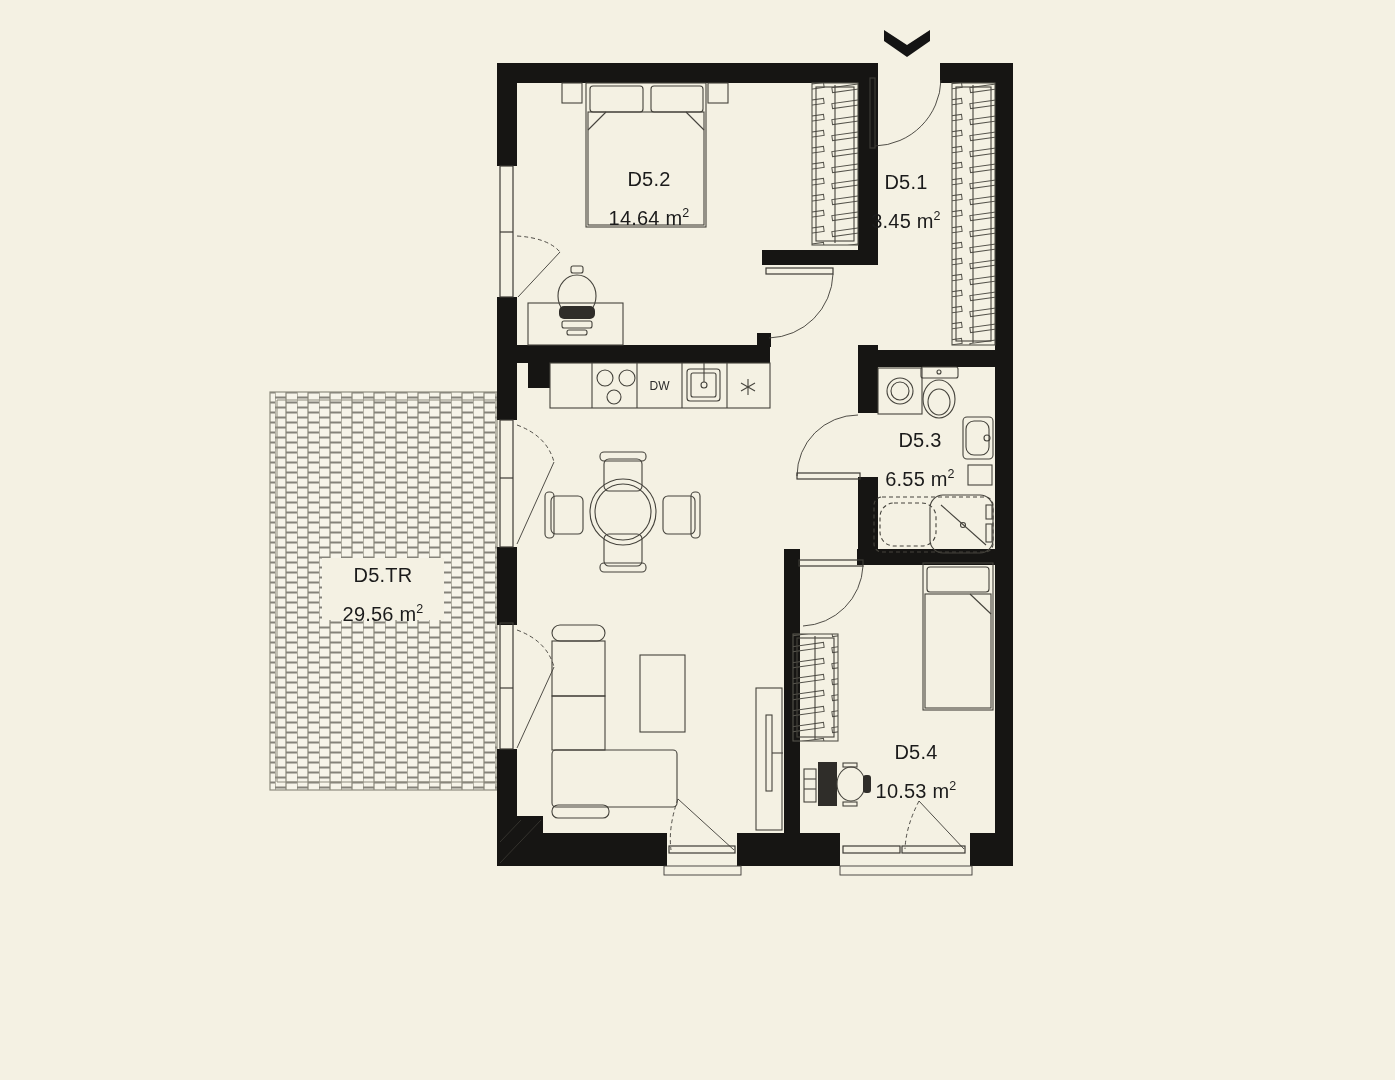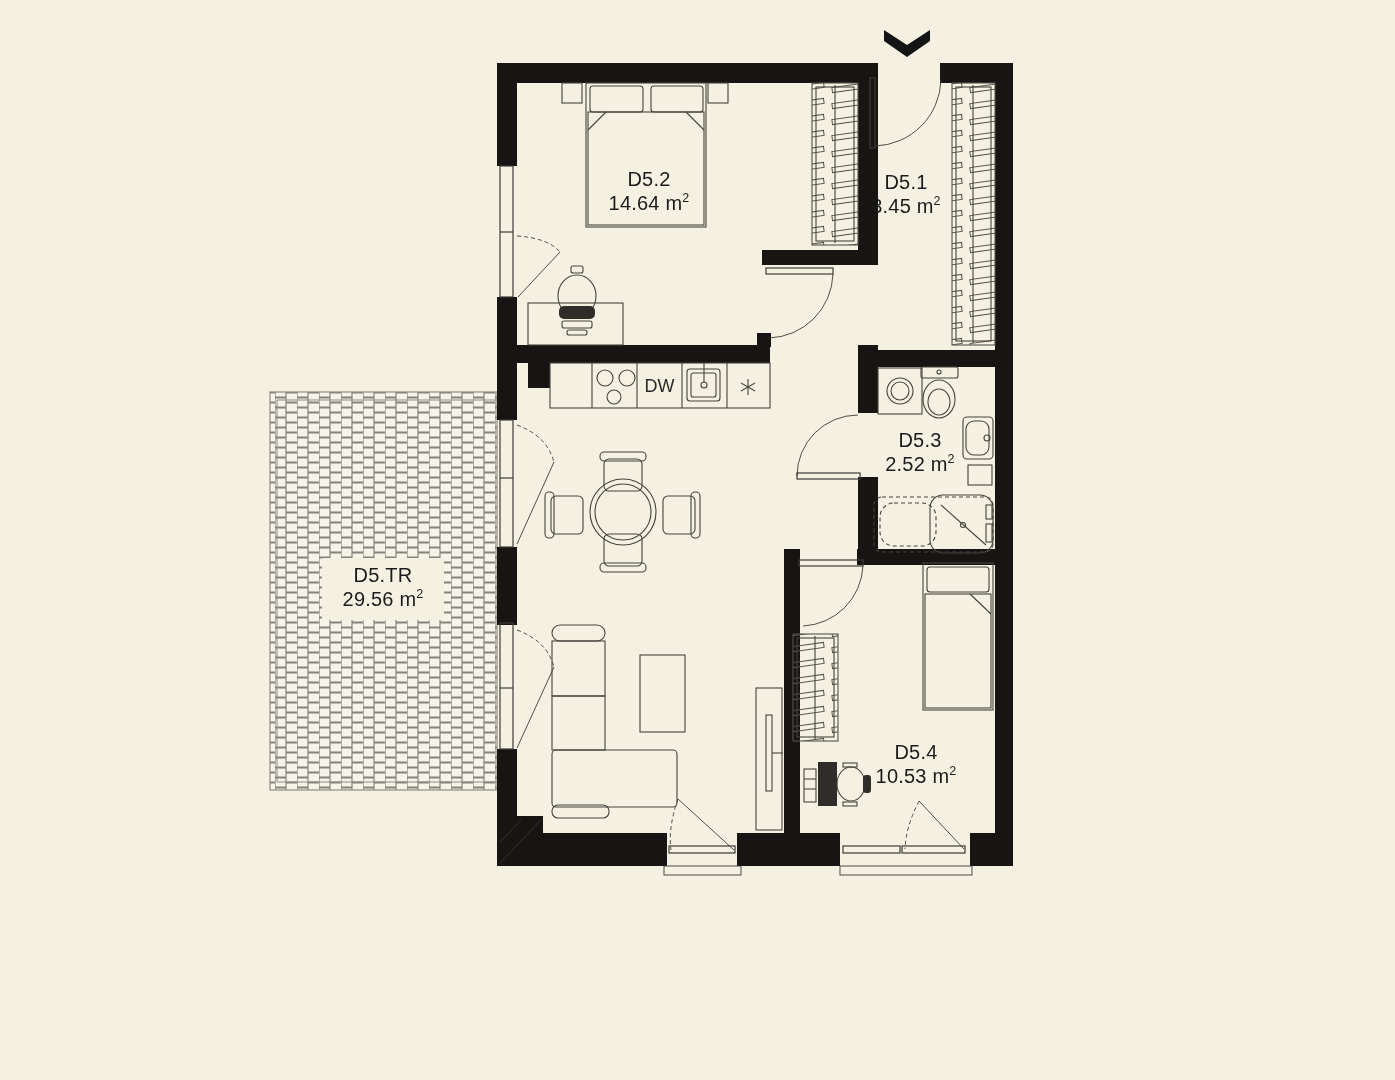--- a/index.html
+++ b/index.html
@@ -22,7 +22,7 @@
   .brickline{stroke:#8e8c7f;fill:none;stroke-width:1;}
   .room-label{position:absolute;width:130px;text-align:center;color:var(--text);
               font-size:20px;line-height:23px;letter-spacing:0.2px;}
-  .room-label .ra{margin-top:1px;}
+  .room-label .ra{margin-top:16px;}
   .room-label sup{font-size:12.5px;line-height:0;}
   .dw-label{position:absolute;left:637px;top:368px;width:45px;height:36px;
             line-height:36px;text-align:center;font-size:18px;color:#2a2a2a;}

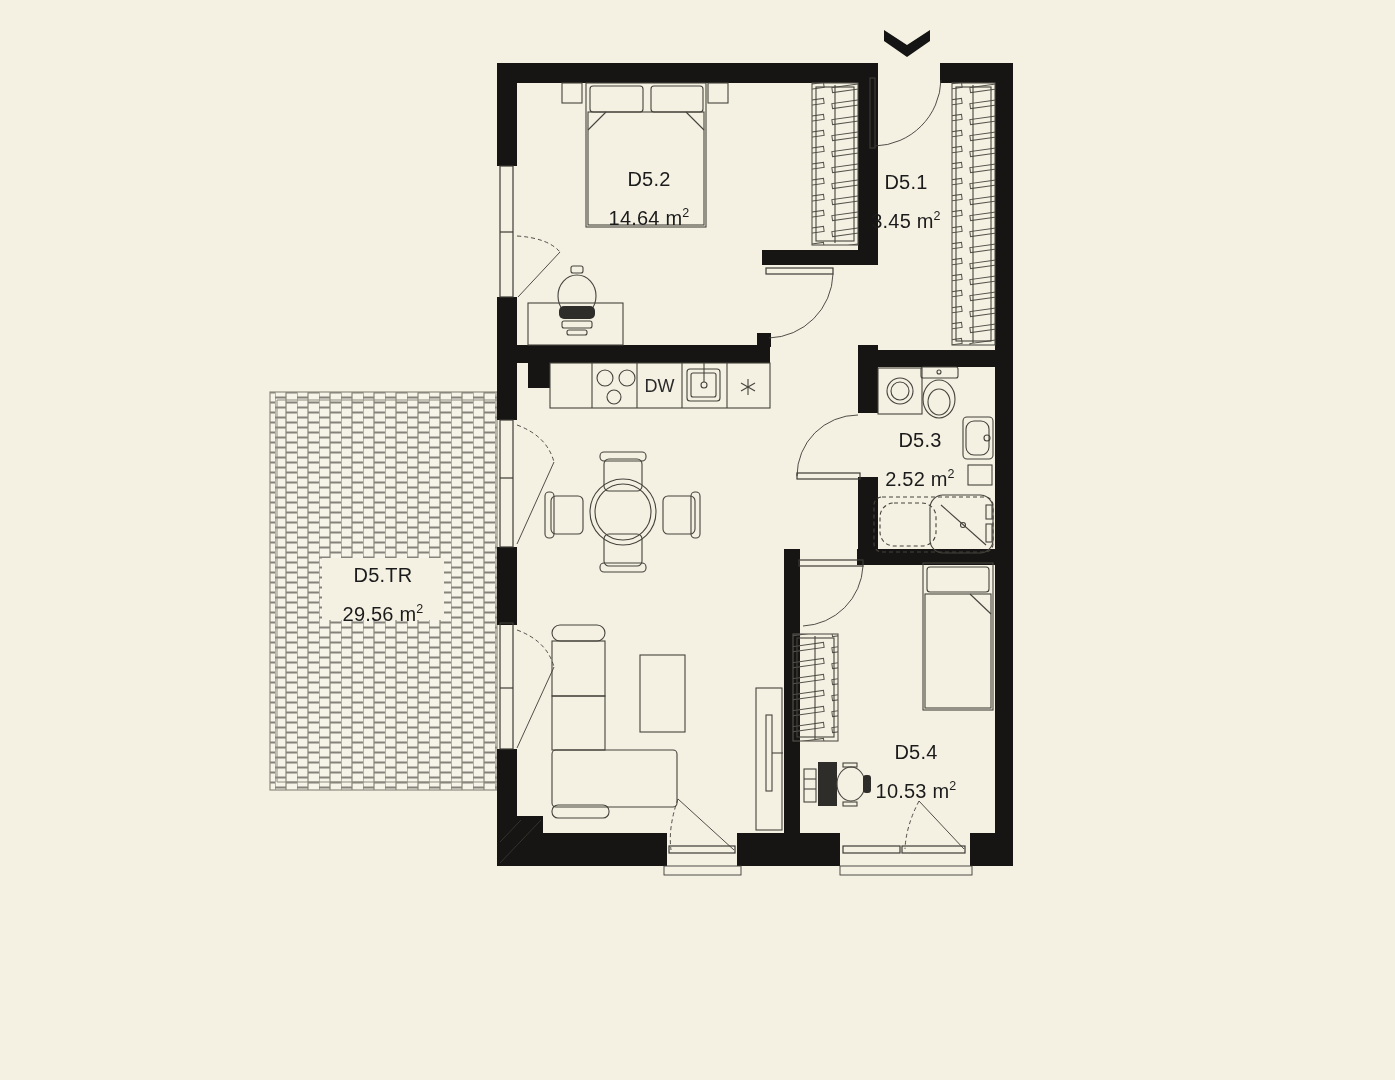--- a/index.html
+++ b/index.html
@@ -25,7 +25,7 @@
   .room-label .ra{margin-top:16px;}
   .room-label sup{font-size:12.5px;line-height:0;}
   .dw-label{position:absolute;left:637px;top:368px;width:45px;height:36px;
-            line-height:36px;text-align:center;font-size:18px;color:#2a2a2a;}
+            line-height:36px;text-align:center;font-size:12px;color:#2a2a2a;}
 </style>
 </head>
 <body>

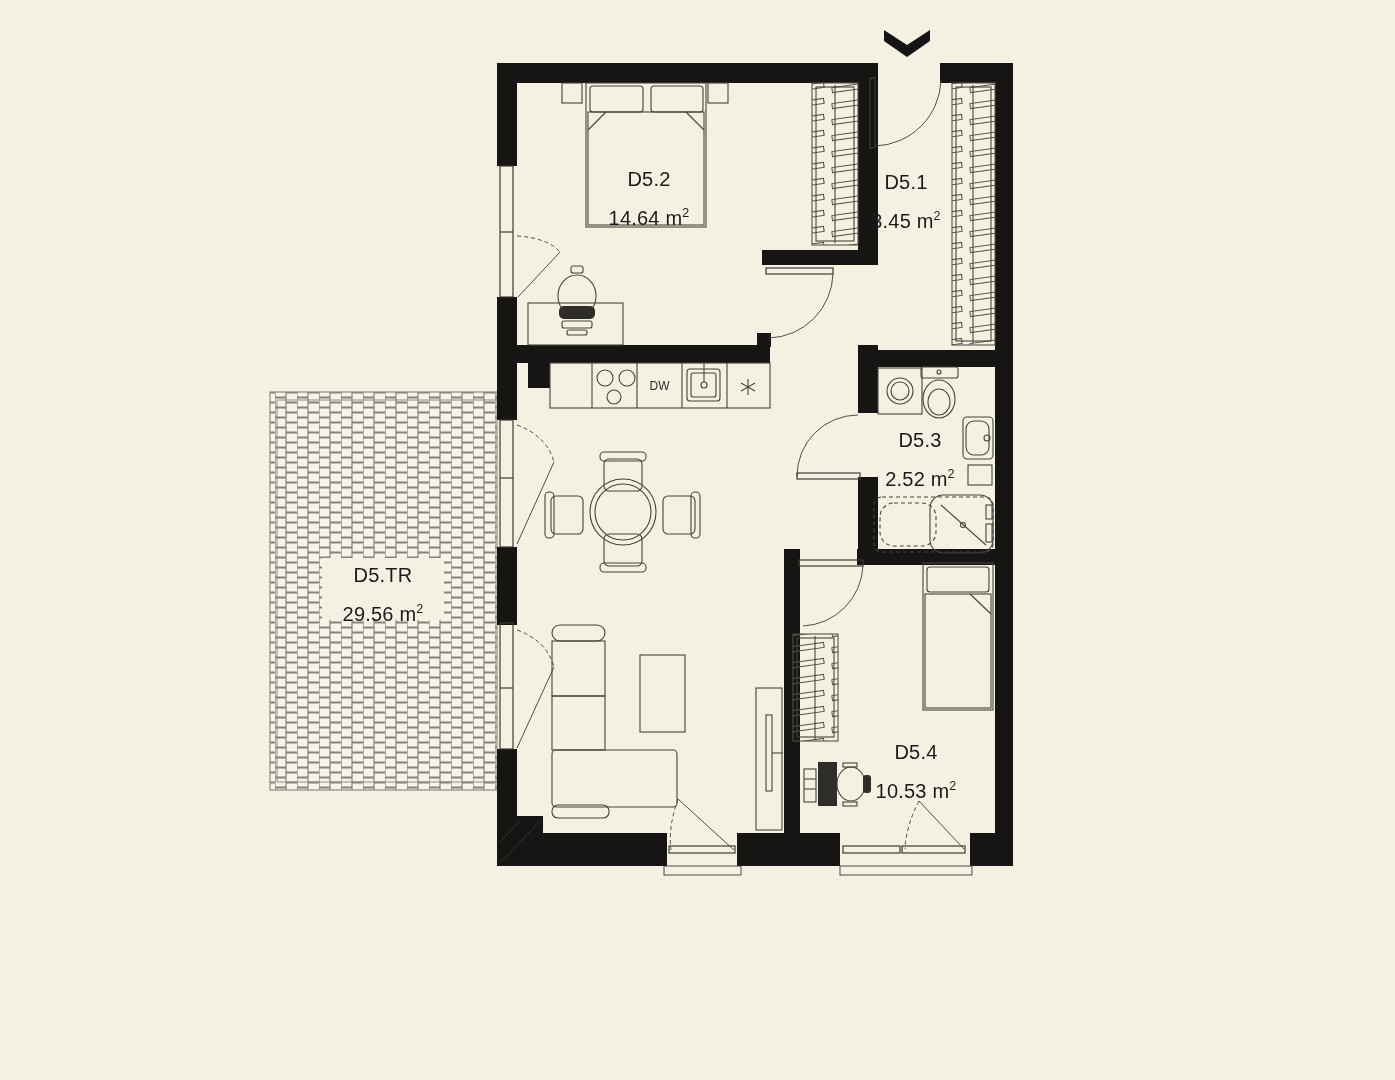--- a/index.html
+++ b/index.html
@@ -300,7 +300,7 @@
   </div>
   <div class="room-label" style="left:855px;top:429px">
     <div class="rn">D5.3</div>
-    <div class="ra"><span>2.52 m</span><sup>2</sup></div>
+    <div class="ra"><span>6.55 m</span><sup>2</sup></div>
   </div>
   <div class="room-label" style="left:851px;top:741px">
     <div class="rn">D5.4</div>

